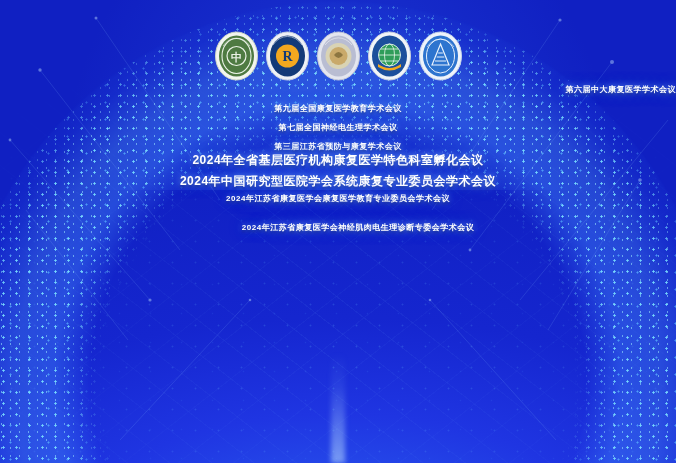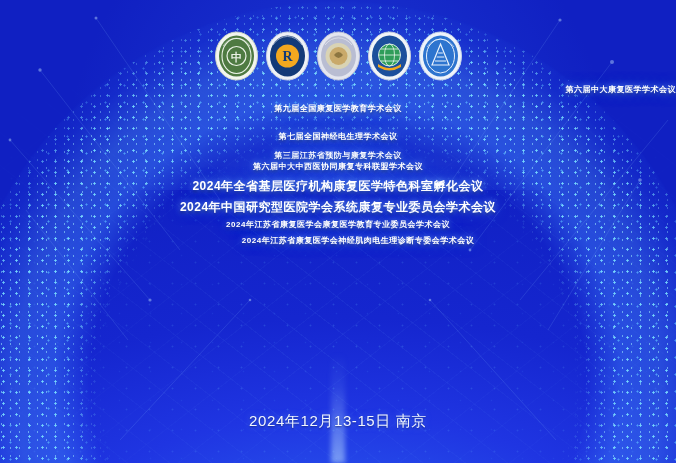--- a/index.html
+++ b/index.html
@@ -150,7 +150,7 @@
       0 2px 3px rgba(6,14,90,0.75);
   }
   .title-line.t1 { font-size: 24px; margin-bottom: 11px; text-align: right; }
-  .title-line.t2 { font-size: 24px; margin-bottom: 20px; }
+  .title-line.t2 { font-size: 24px; margin-bottom: 11px; }
   .title-line.t3 { font-size: 24px; margin-bottom: 11px; }
   .title-line.t4 { font-size: 24px; margin-bottom: 2px; }
   .title-line.t5 { font-size: 23px; margin-bottom: 9px; }

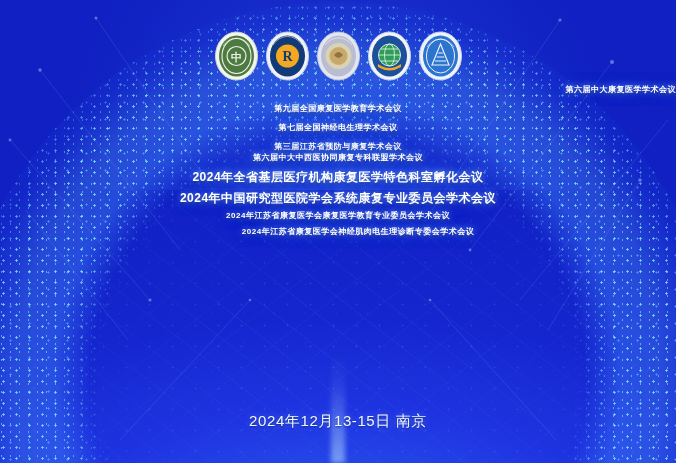--- a/index.html
+++ b/index.html
@@ -278,7 +278,6 @@
     <div class="title-line t2" style="font-size: 8px;">第九届全国康复医学教育学术会议</div>
     <div class="title-line t3" style="font-size: 8px;">第七届全国神经电生理学术会议</div>
     <div class="title-line t4" style="font-size: 8px;">第三届江苏省预防与康复学术会议</div>
-    <div class="title-line t5" style="font-size: 8px;">第六届中大中西医协同康复专科联盟学术会议</div>
     <div class="title-line t6" style="font-size: 12px;">2024年全省基层医疗机构康复医学特色科室孵化会议</div>
     <div class="title-line t7" style="font-size: 12px;">2024年中国研究型医院学会系统康复专业委员会学术会议</div>
     <div class="title-line t8" style="font-size: 8px;">2024年江苏省康复医学会康复医学教育专业委员会学术会议</div>

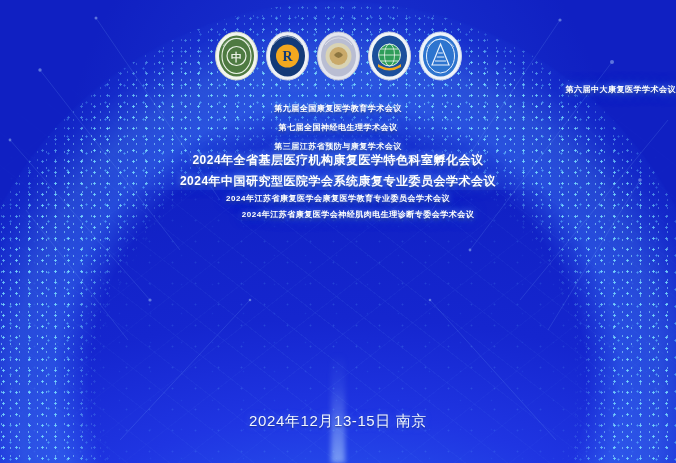--- a/index.html
+++ b/index.html
@@ -156,7 +156,7 @@
   .title-line.t5 { font-size: 23px; margin-bottom: 9px; }
   .title-line.t6 { font-size: 23px; margin-bottom: 9px; }
   .title-line.t7 { font-size: 22px; margin-bottom: 8px; }
-  .title-line.t8 { font-size: 22px; margin-bottom: 8px; }
+  .title-line.t8 { font-size: 22px; margin-bottom: 21px; }
   .title-line.t9 { font-size: 22px; margin-bottom: 0; margin-left: 40px; }
 
   

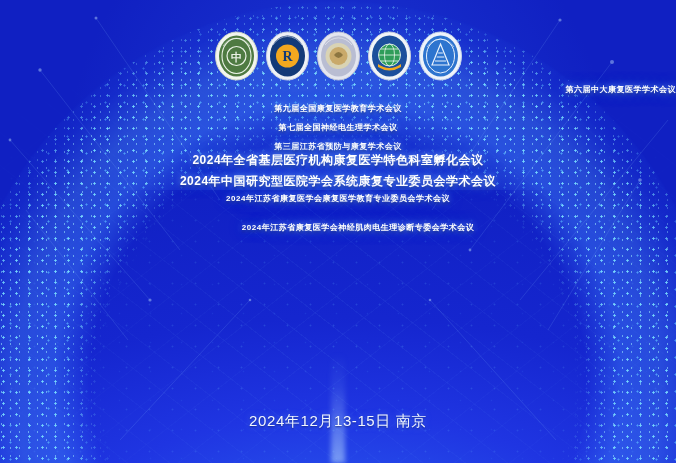--- a/index.html
+++ b/index.html
@@ -284,7 +284,6 @@
     <div class="title-line t9" style="font-size: 8px;">2024年江苏省康复医学会神经肌肉电生理诊断专委会学术会议</div>
   </div>
 
-  <div class="date-line">2024年12月13-15日  南京</div>
 
 </div>
 

